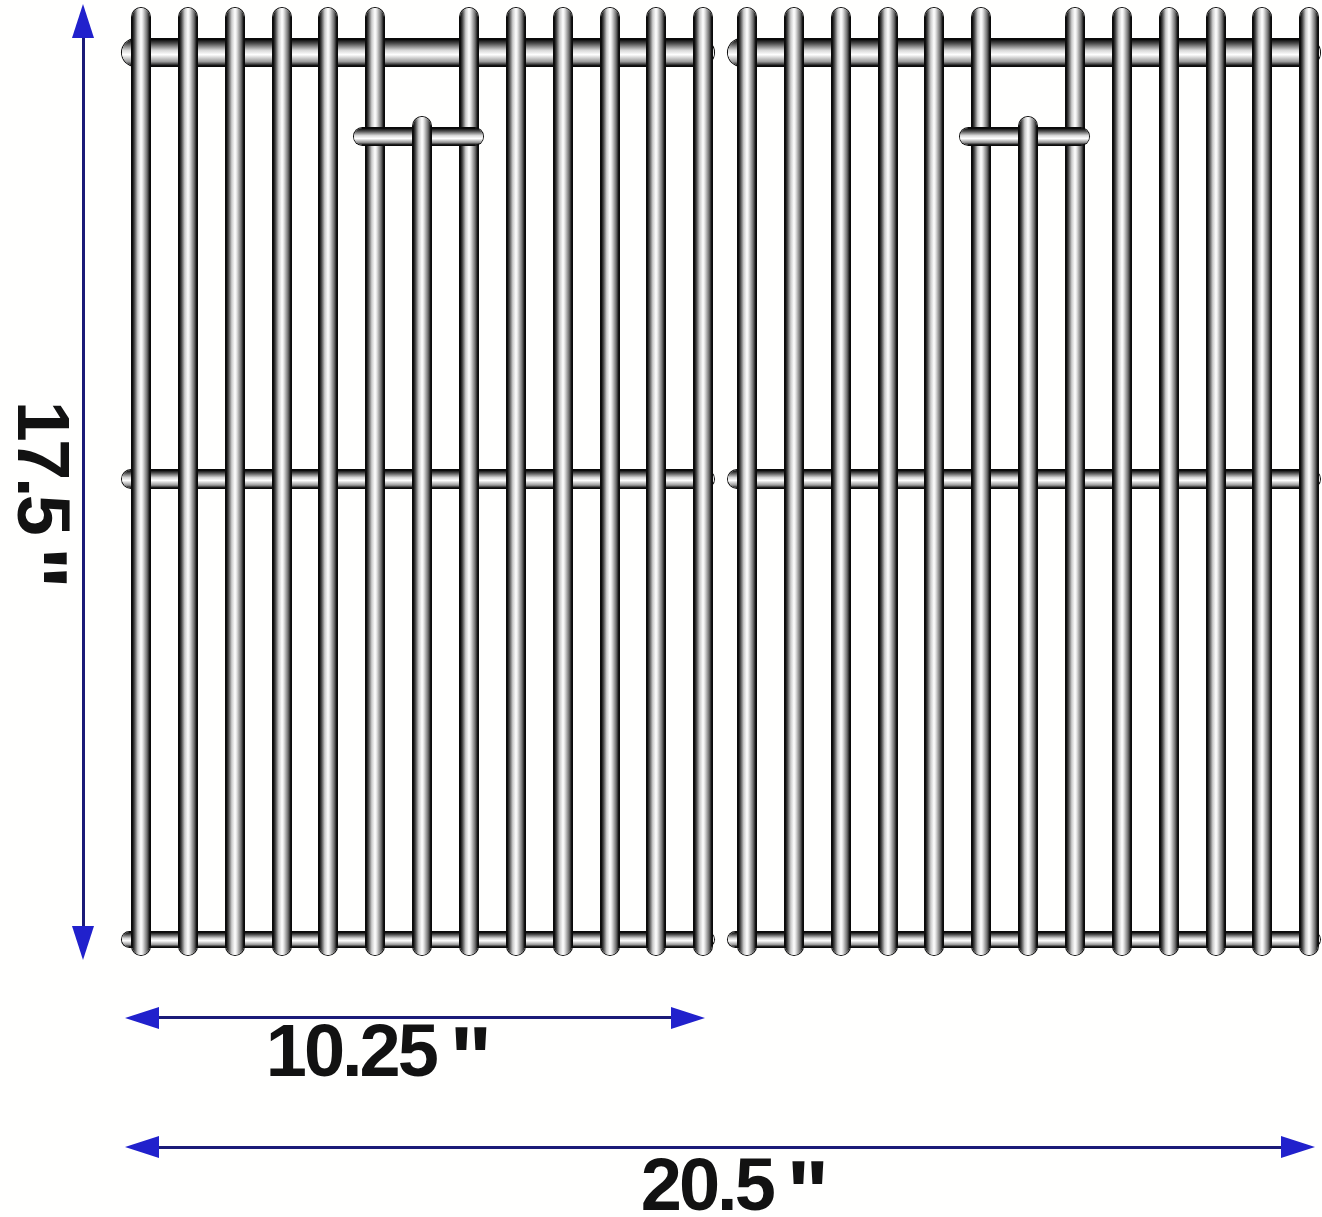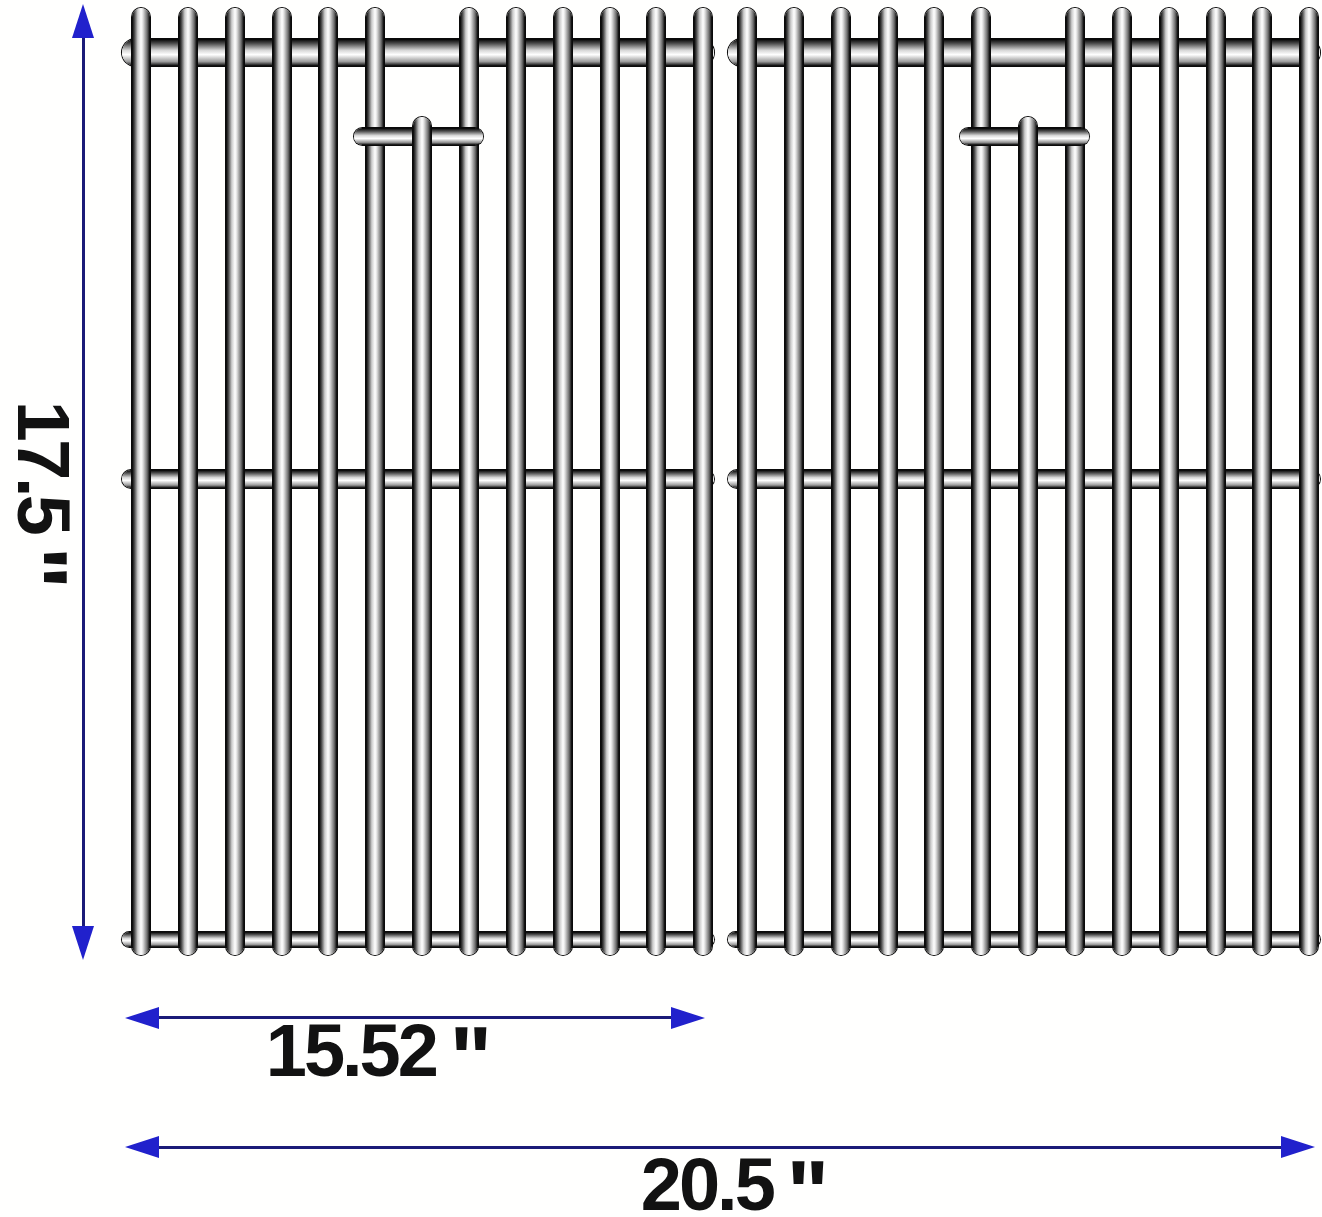--- a/index.html
+++ b/index.html
@@ -112,7 +112,7 @@
   <div class="ah ah-left" style="left:125px;top:1007px;"></div>
   <div class="ah ah-right" style="left:671px;top:1007px;"></div>
   <div class="dim-label" id="grate-width-label">
-    <span>15.52</span><span class="unit">"</span>
+    <span>10.25</span><span class="unit">"</span>
   </div>
 
   <div class="arrow-line" style="left:152px;top:1146px;width:1132px;height:3px;"></div>

